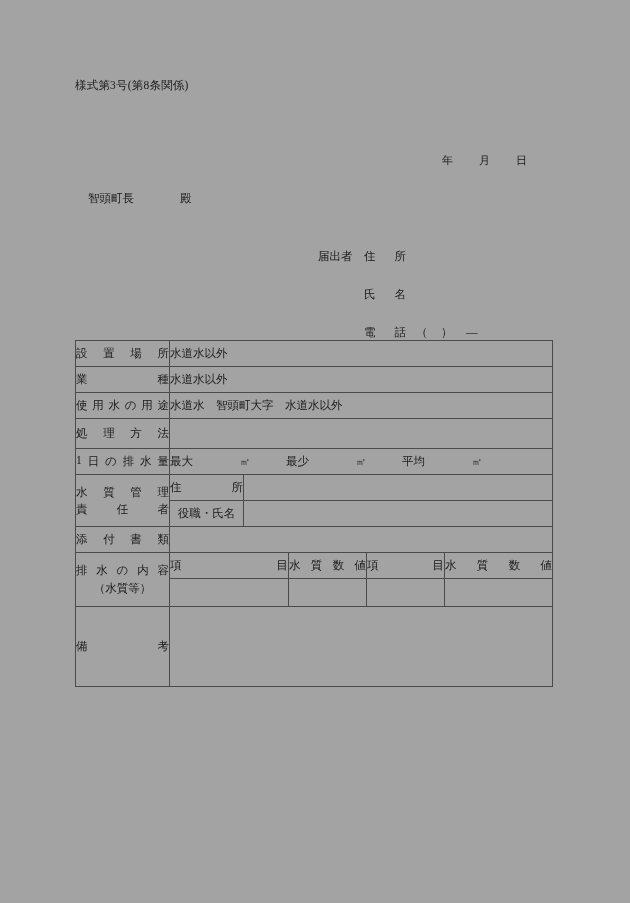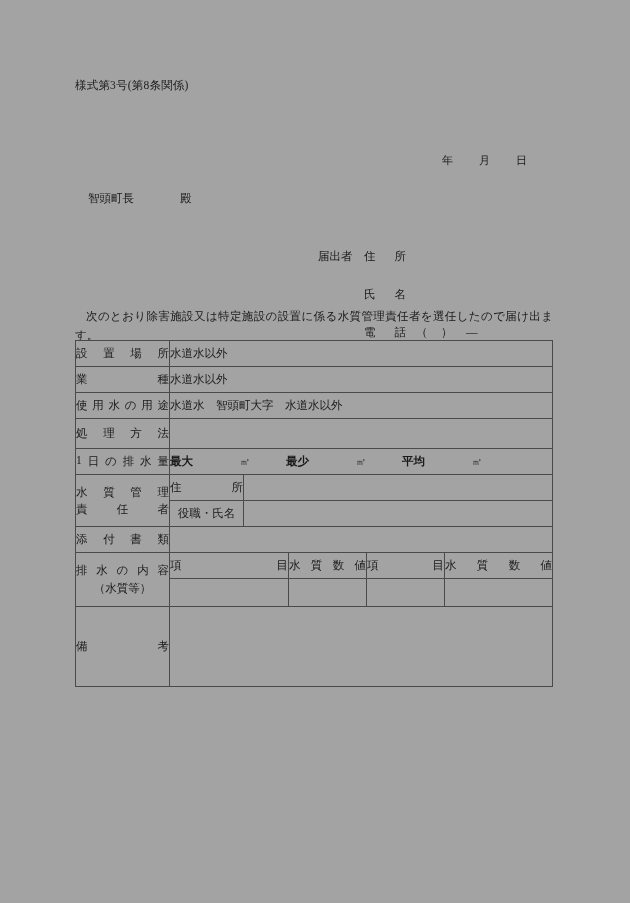--- a/index.html
+++ b/index.html
@@ -234,7 +234,6 @@
     </div>
   </div>
 
-  <div class="body-text">次のとおり除害施設又は特定施設の設置に係る水質管理責任者を選任したので届け出ます。</div>
 
   <table class="form-table">
     <colgroup>

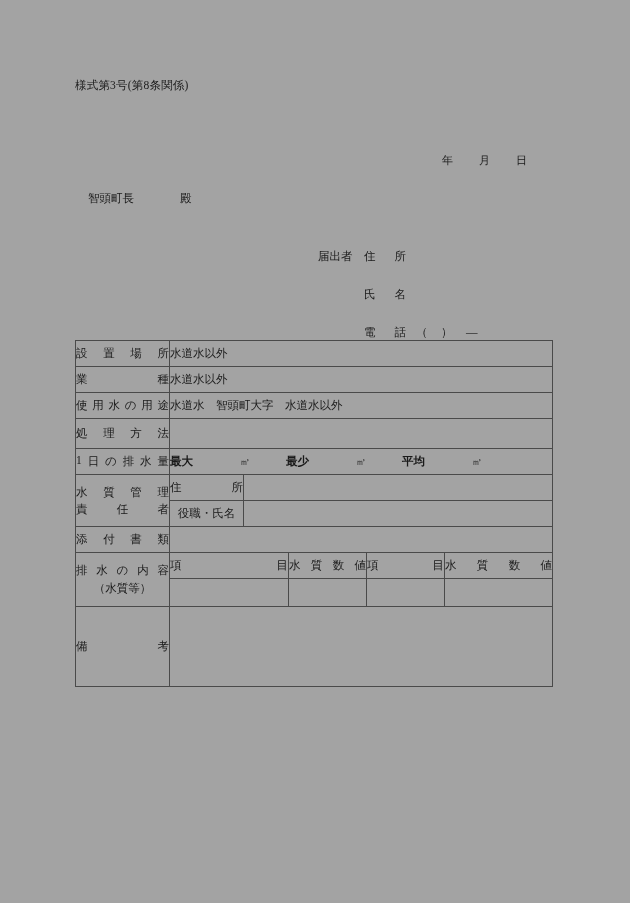--- a/index.html
+++ b/index.html
@@ -167,7 +167,6 @@
   }
   .flowrow .fitem {
     display: inline-block;
-    font-weight: bold;
   }
   .flowrow .w-num {
     display: inline-block;

